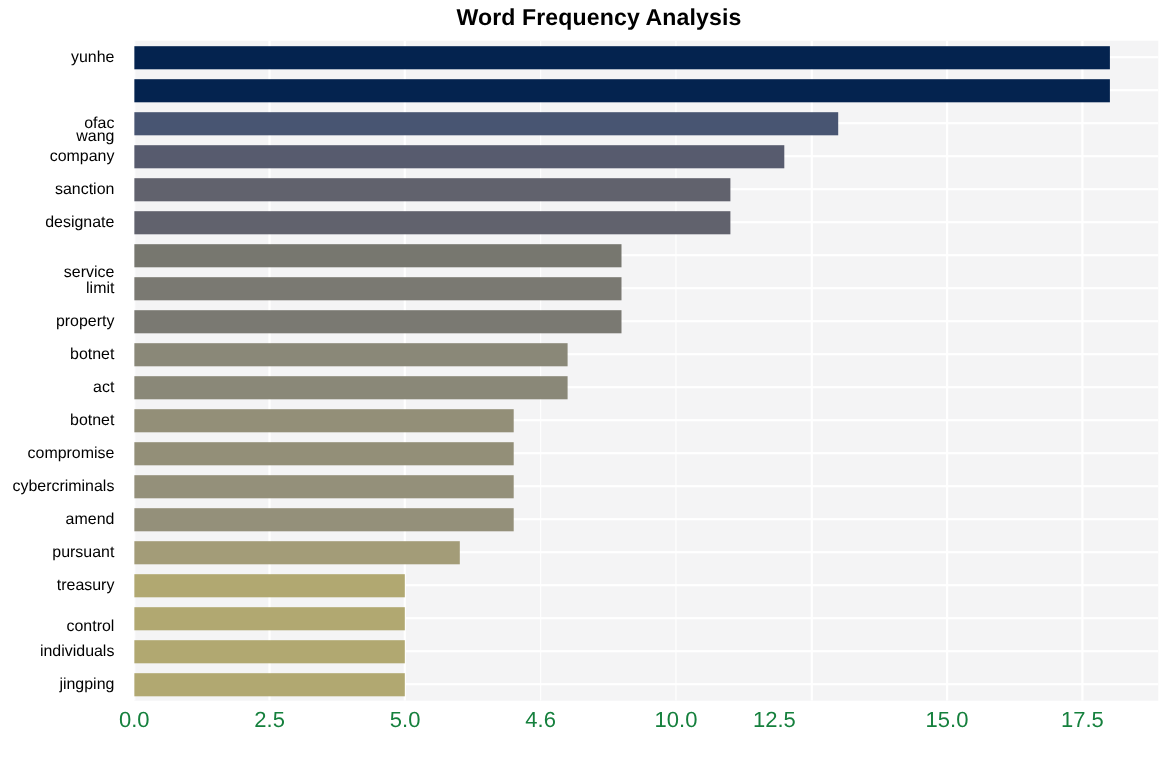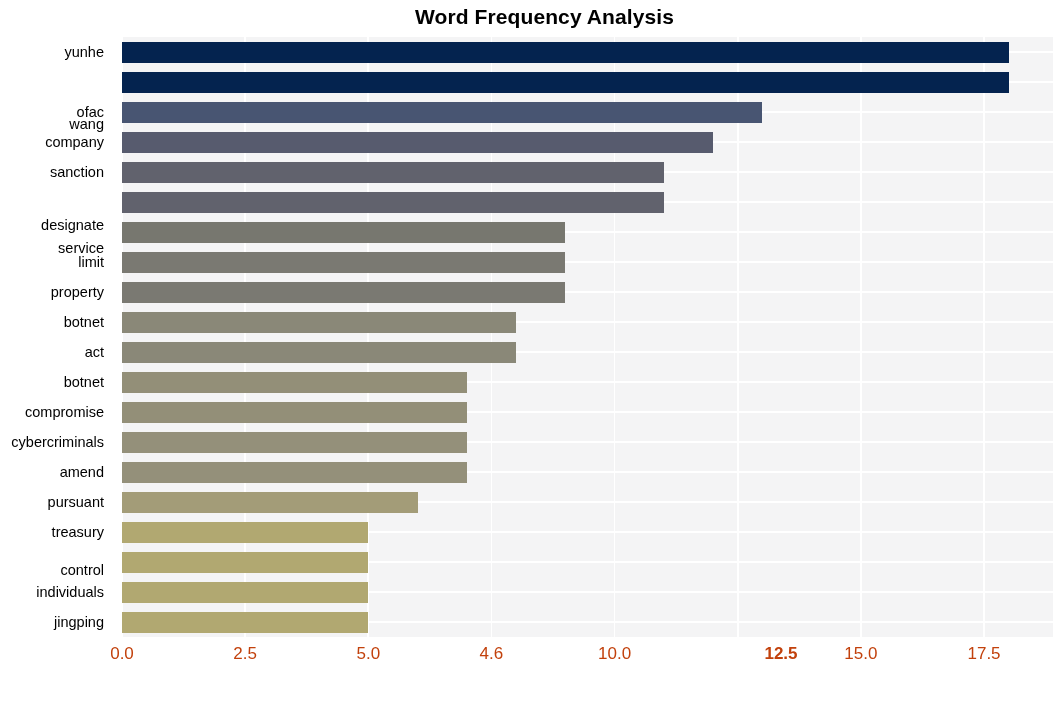--- a/index.html
+++ b/index.html
@@ -196,7 +196,7 @@
       <div class="ytick" style="top: 68px;">ofac</div>
       <div class="ytick" style="top: 98px;">company</div>
       <div class="ytick" style="top: 128px;">sanction</div>
-      <div class="ytick" style="top: 158px; margin-top: 23px;">designate</div>
+      <div class="ytick" style="top: 158px;">designate</div>
       <div class="ytick" style="top: 204px;">service</div>
       <div class="ytick" style="top: 218px;">limit</div>
       <div class="ytick" style="top: 248px;">property</div>

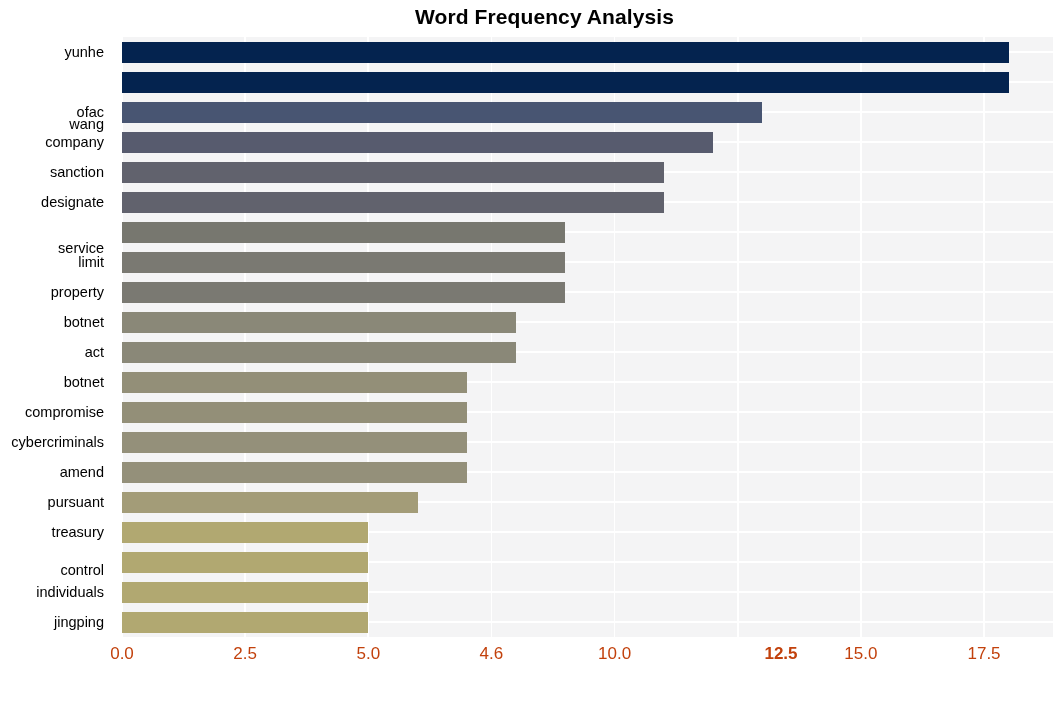--- a/index.html
+++ b/index.html
@@ -110,8 +110,8 @@
     position: absolute;
     top: 0;
     transform: translateX(-50%);
-    font-size: 17px;
-    color: #c2410c;
+    font-size: 20px;
+    color: #15803d;
     white-space: nowrap;
     line-height: 1;
   }

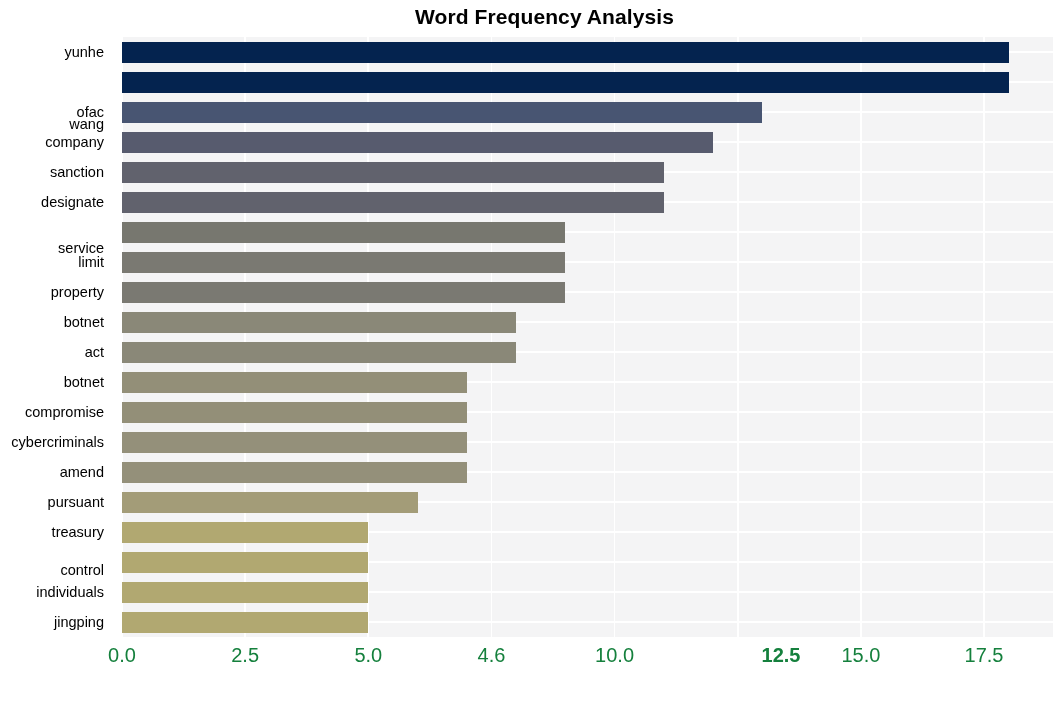--- a/index.html
+++ b/index.html
@@ -219,7 +219,7 @@
       <div class="xtick" style="left: 368.296px;">5.0</div>
       <div class="xtick" style="left: 491.444px;">4.6</div>
       <div class="xtick" style="left: 614.593px;">10.0</div>
-      <div class="xtick" style="left: 781px; font-weight: bold;">12.5</div>
+      <div class="xtick" style="left: 704px;">12.5</div>
       <div class="xtick" style="left: 860.889px;">15.0</div>
       <div class="xtick" style="left: 984.037px;">17.5</div>
     </div>

